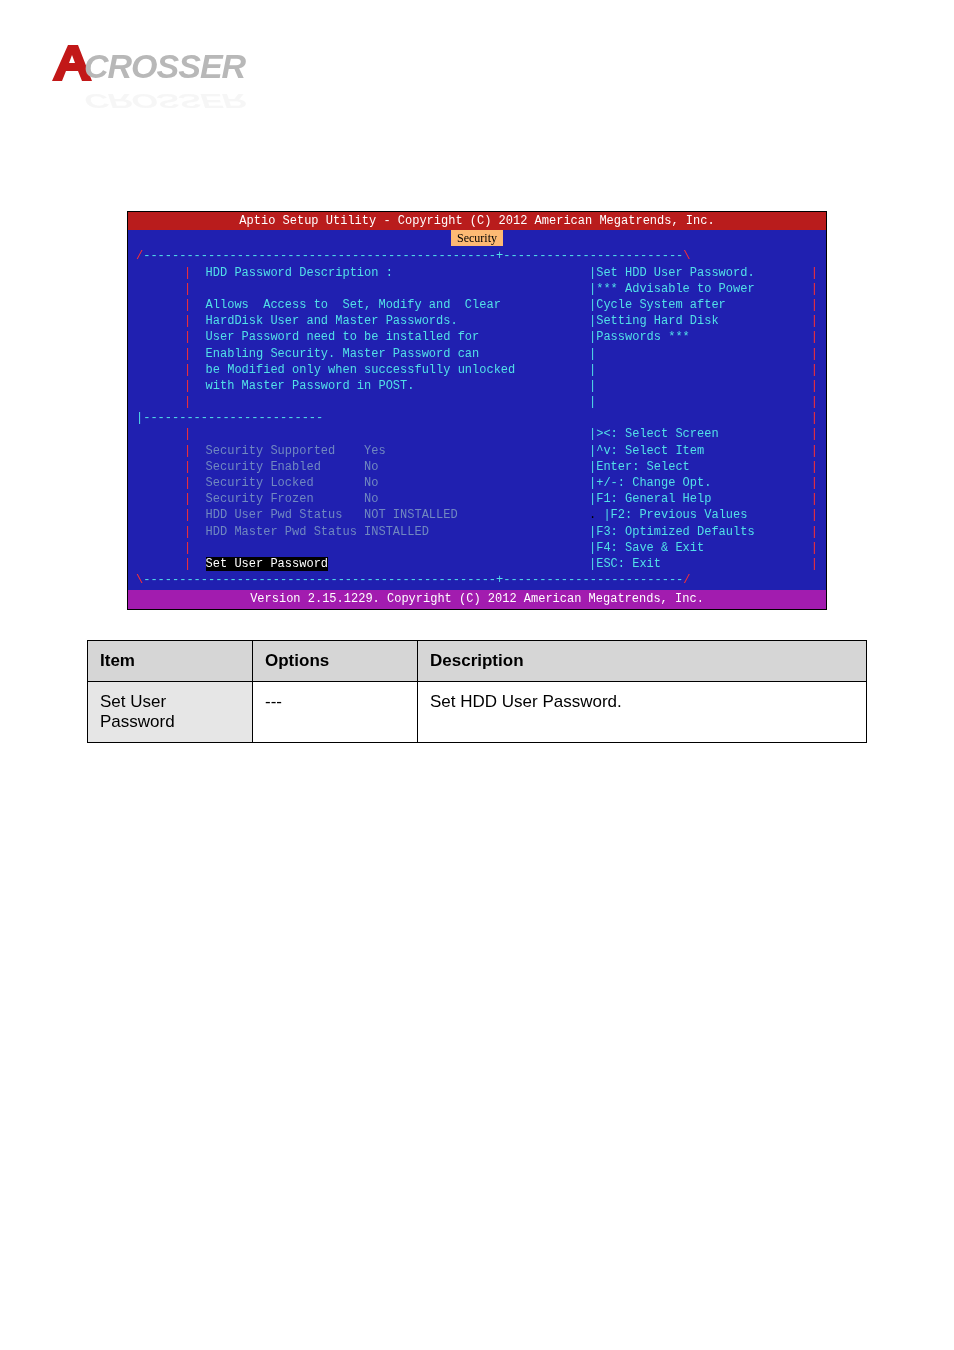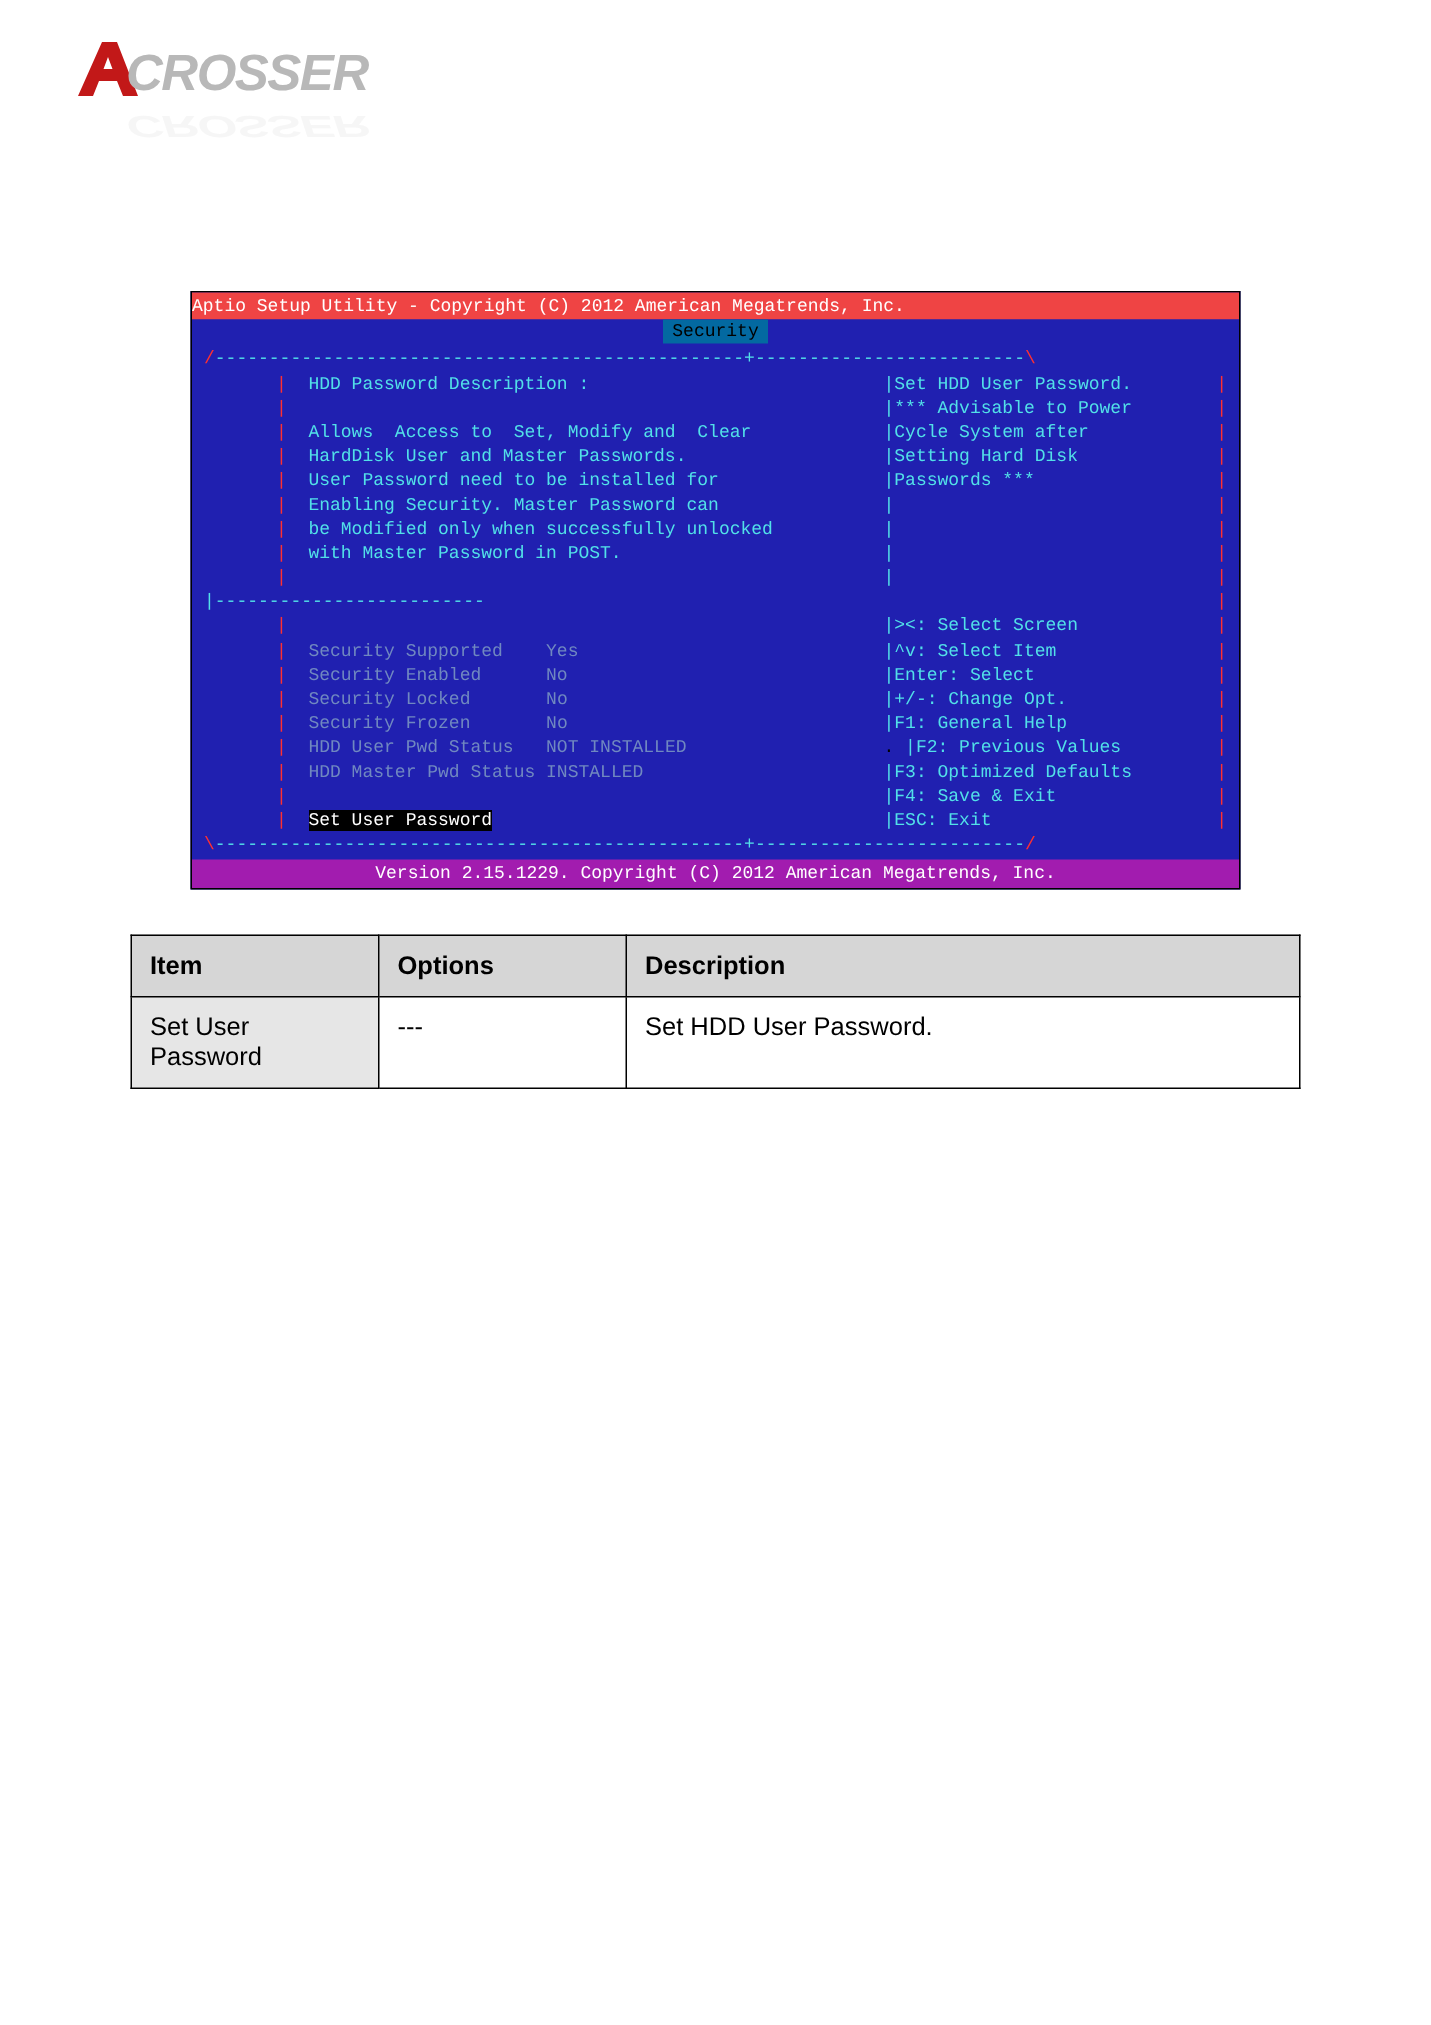--- a/index.html
+++ b/index.html
@@ -3,7 +3,7 @@
 <meta charset="utf-8">
 <style>
   html,body{margin:0;padding:0;background:#fff;font-family:Arial,Helvetica,sans-serif;}
-  .page{width:954px;height:1350px;position:relative;box-sizing:border-box;padding:24px 48px 0 48px;}
+  .page{width:954px;height:1350px;position:relative;box-sizing:border-box;padding:41px 48px 0 48px;}
   
   .logo{position:relative;width:250px;height:60px;}
   .logo-a{position:absolute;left:0;top:0;width:46px;height:46px;}

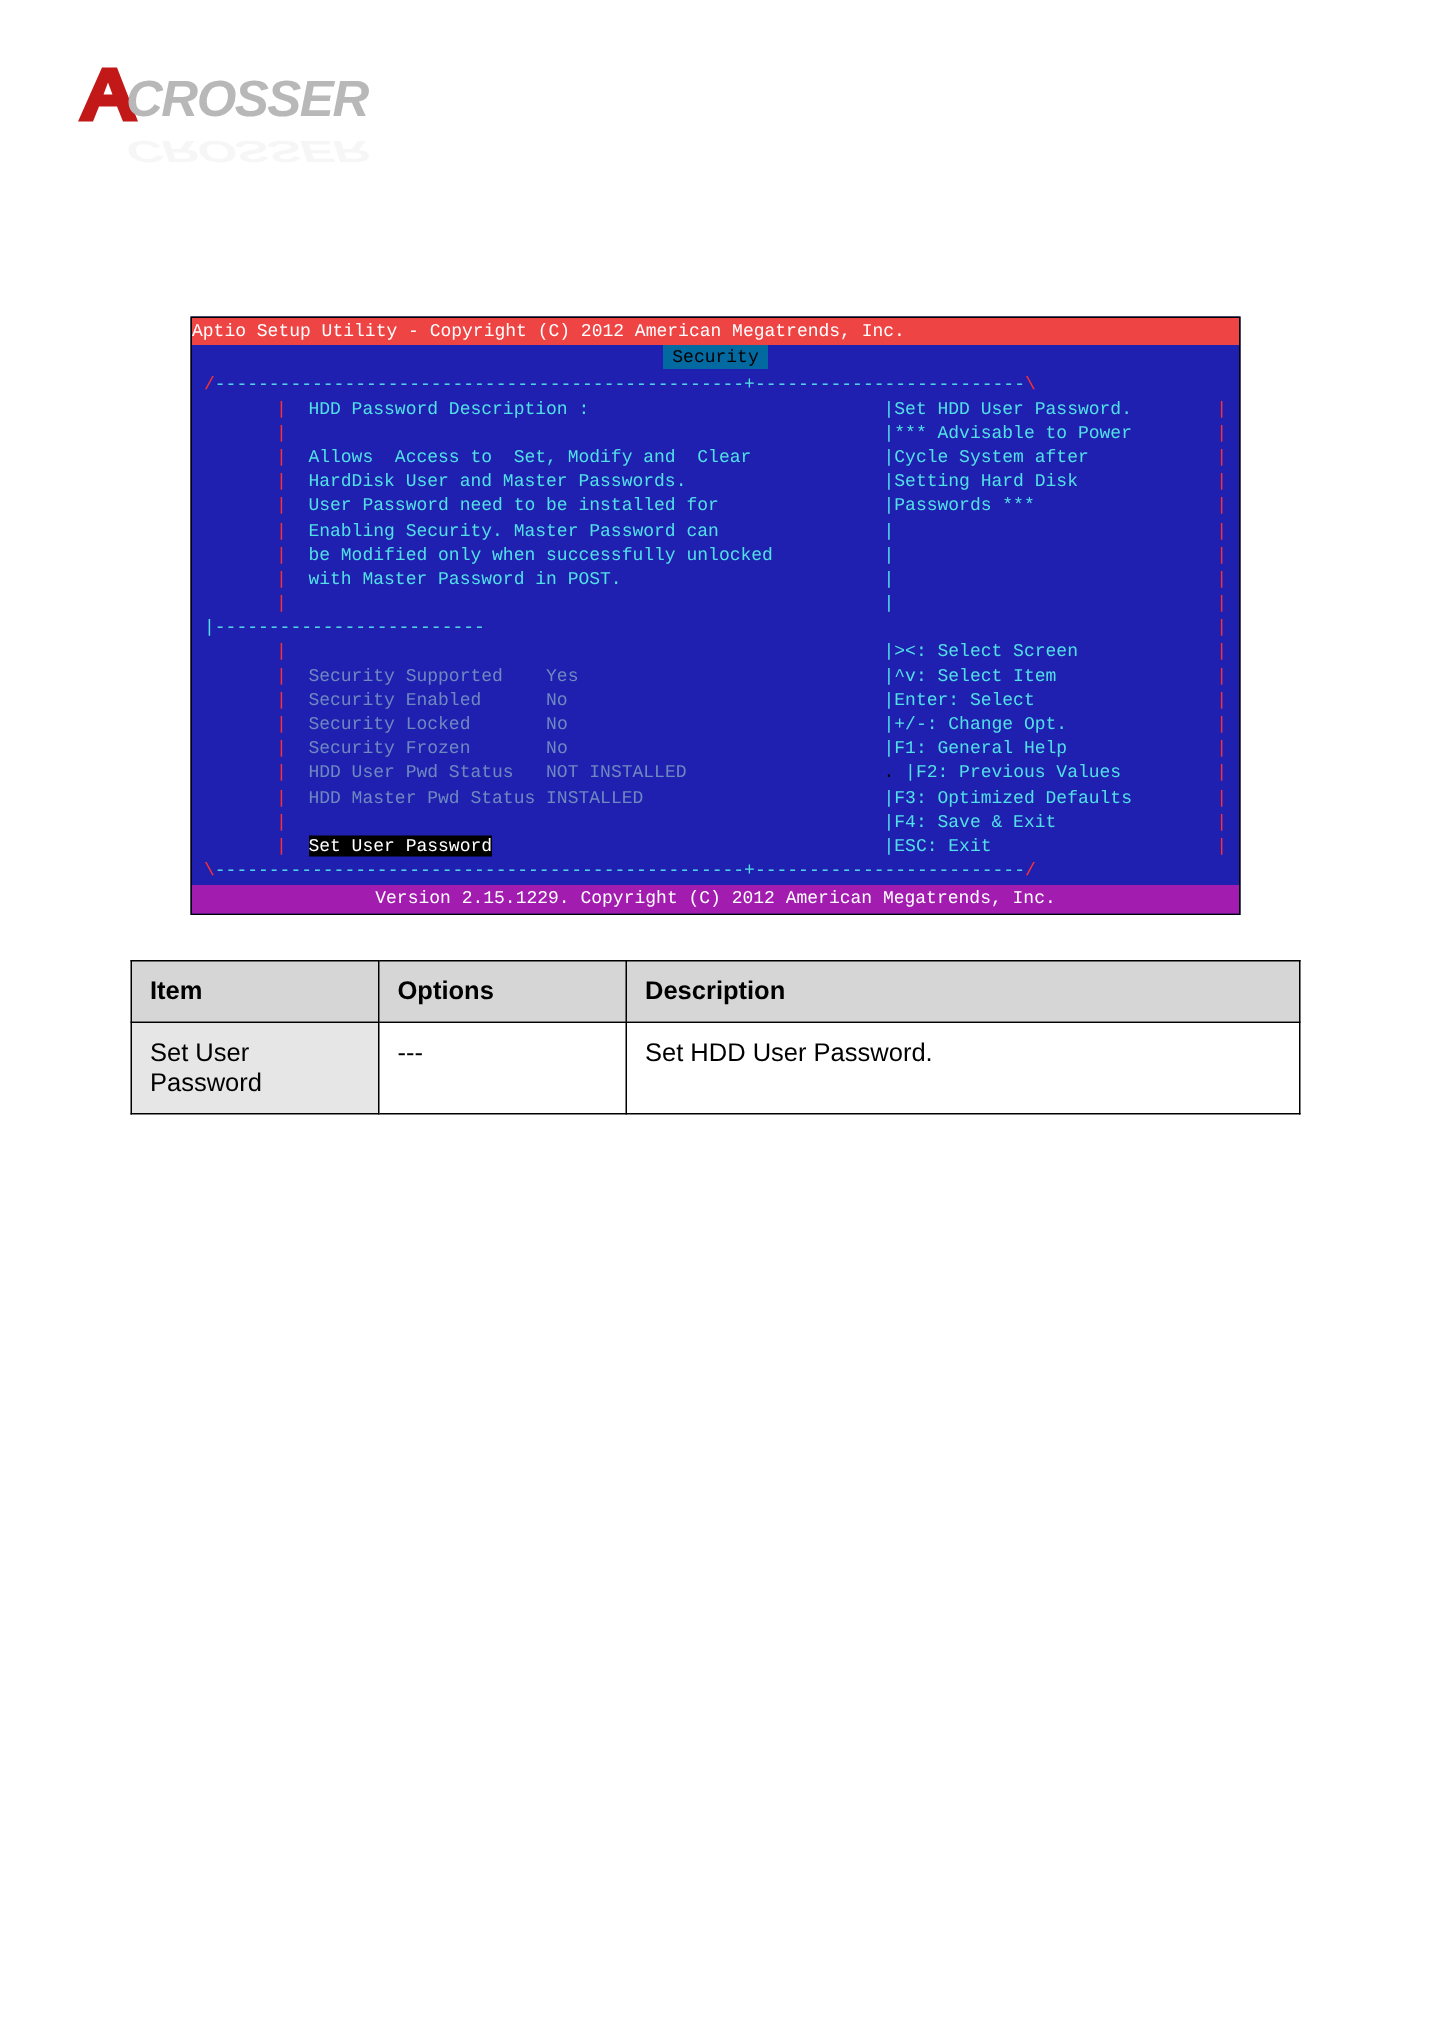--- a/index.html
+++ b/index.html
@@ -12,7 +12,7 @@
   
   .bios-wrap{margin:110px auto 30px auto;width:700px;}
   .bios{font-family:"Courier New",monospace;font-size:12px;line-height:1.35;color:#fff;background:#2020b0;border:1px solid #000;}
-  .bios .bar{background:#ef4444;color:#fff;text-align:left;padding:1px 0;}
+  .bios .bar{background:#b91c1c;color:#fff;text-align:center;padding:1px 0;}
   .tabrow{display:flex;justify-content:center;background:#2020b0;}
   .tab{color:#000;background:#0369a1;padding:0 6px;}
   .frame{padding:2px 8px 2px 8px;}

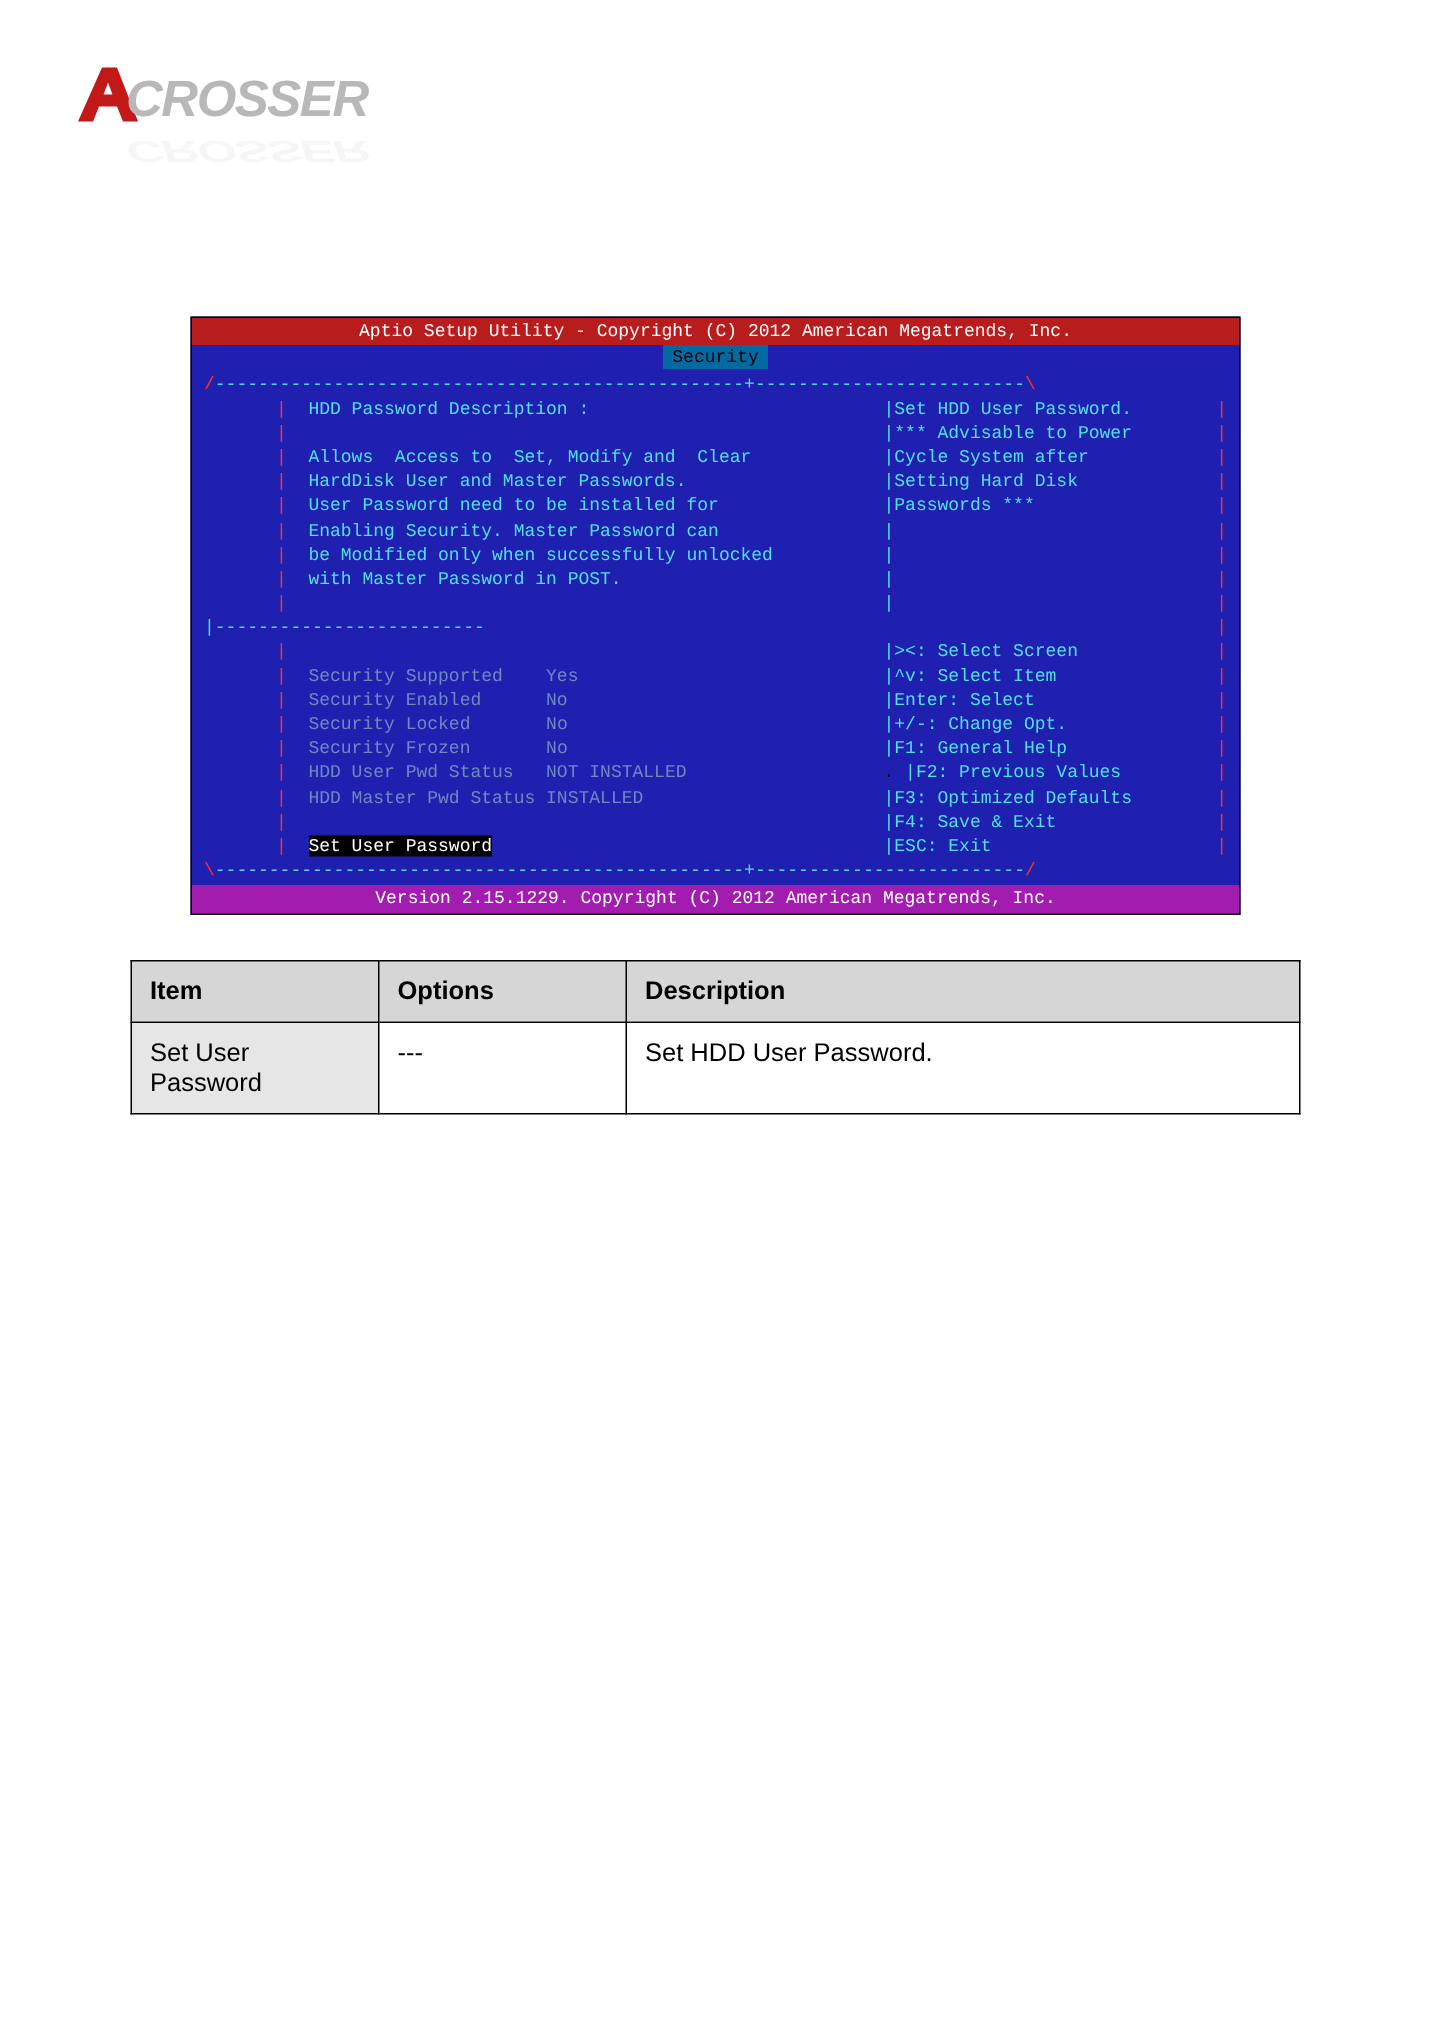--- a/index.html
+++ b/index.html
@@ -14,7 +14,7 @@
   .bios{font-family:"Courier New",monospace;font-size:12px;line-height:1.35;color:#fff;background:#2020b0;border:1px solid #000;}
   .bios .bar{background:#b91c1c;color:#fff;text-align:center;padding:1px 0;}
   .tabrow{display:flex;justify-content:center;background:#2020b0;}
-  .tab{color:#000;background:#0369a1;padding:0 6px;}
+  .tab{color:#000;background:#fdba74;padding:0 6px;font-family:Liberation Serif, serif;}
   .frame{padding:2px 8px 2px 8px;}
   .line{white-space:pre;}
   .cy{color:#52e0e8;}

